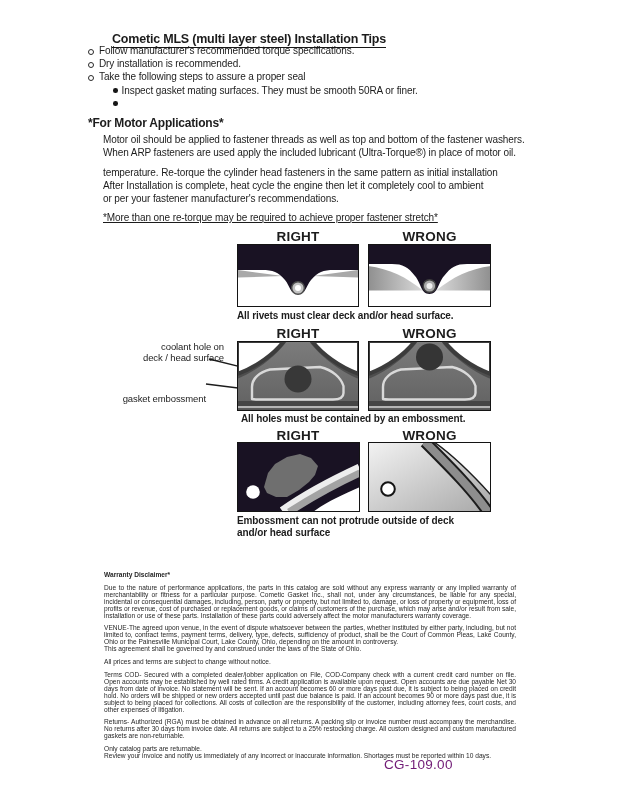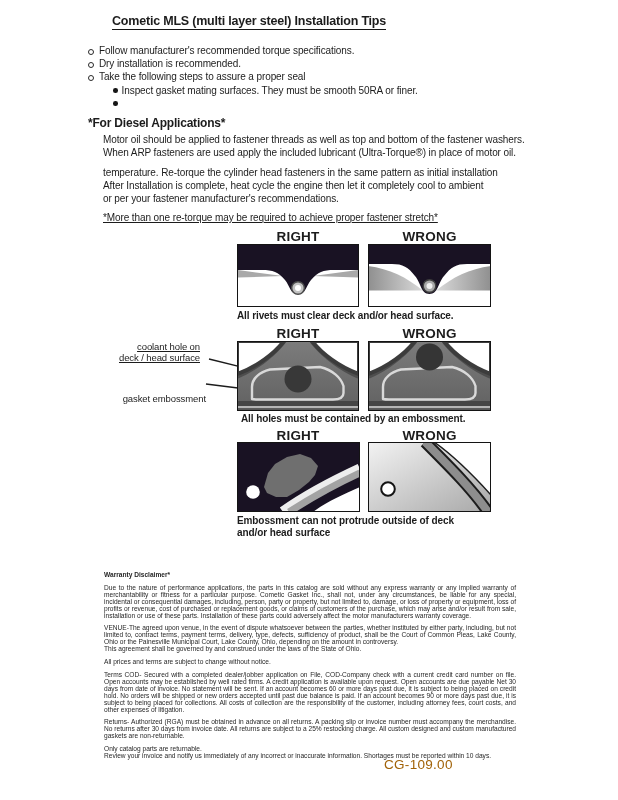--- a/index.html
+++ b/index.html
@@ -10,7 +10,7 @@
   }
   
   .title{
-    position:absolute;left:112px;top:14px;
+    position:absolute;left:112px;top:32px;
     font-size:12.5px;font-weight:bold;letter-spacing:-0.2px;
     border-bottom:1.6px solid #161616;padding-bottom:1px;white-space:nowrap;
   }

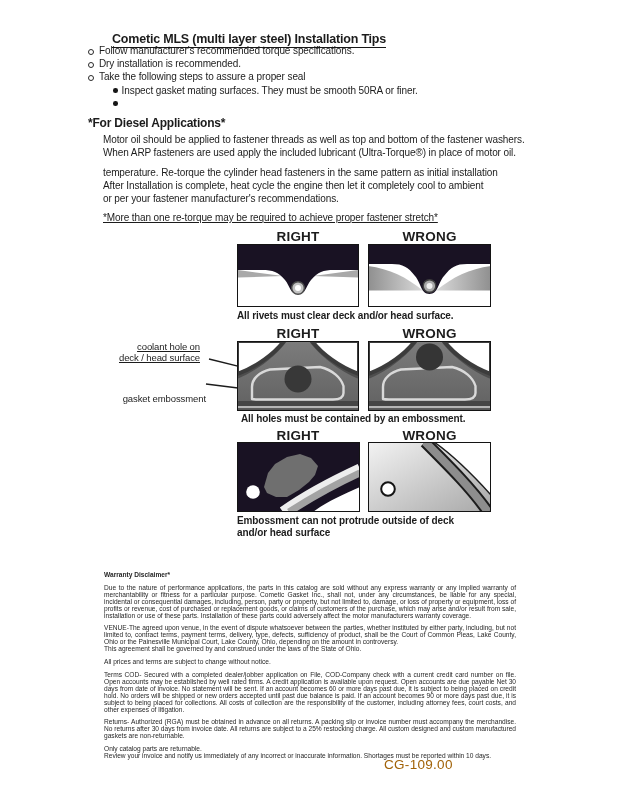--- a/index.html
+++ b/index.html
@@ -74,7 +74,7 @@
     </div>
   </div>
 
-  <div class="diesel-h">*For Diesel Applications*</div>
+  <div class="diesel-h">*For Motor Applications*</div>
   <div class="para p1">
     <div>Motor oil should be applied to fastener threads as well as top and bottom of the fastener washers.</div>
     <div>When ARP fasteners are used apply the included lubricant (Ultra-Torque®) in place of motor oil.</div>

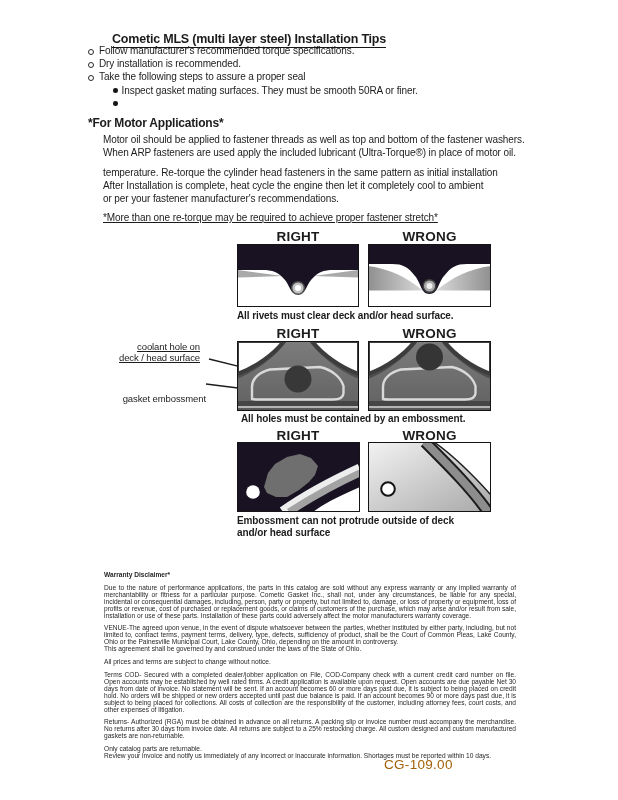--- a/index.html
+++ b/index.html
@@ -35,7 +35,7 @@
   .caption{position:absolute;font-size:10px;letter-spacing:-0.1px;line-height:11.5px;white-space:nowrap;font-weight:bold;}
   .c1{left:237px;top:84px;} .c2{left:241px;top:187px;} .c3{left:237px;top:289px;}
   .callout{position:absolute;font-size:9.5px;line-height:10.5px;text-align:right;letter-spacing:-0.1px;}
-  .co1{left:88px;top:116px;width:112px;text-decoration:underline;}
+  .co1{left:112px;top:116px;width:112px;}
   .co2{left:96px;top:168px;width:110px;}
   .callout-lines{position:absolute;left:200px;top:115px;width:100px;height:62px;pointer-events:none;}
   

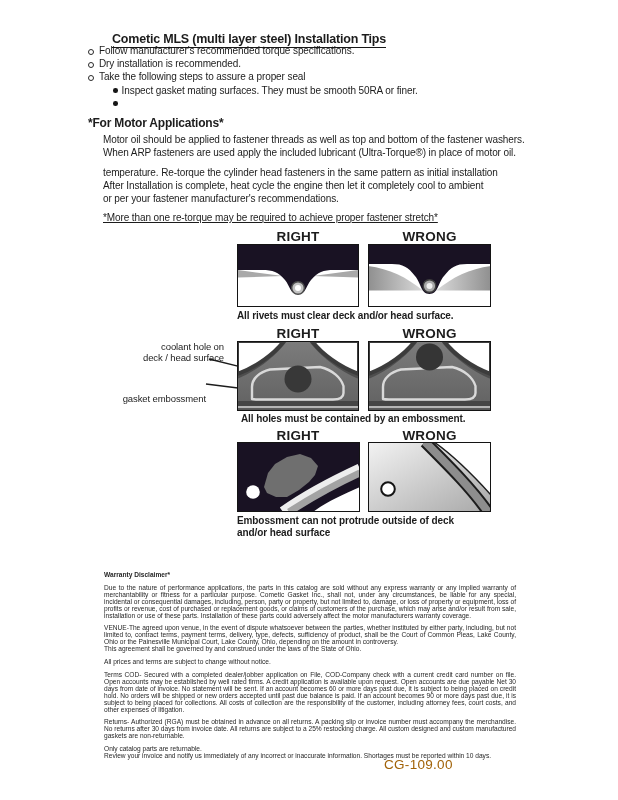--- a/index.html
+++ b/index.html
@@ -43,7 +43,7 @@
   .legal-h{font-weight:bold;margin:0 0 6px 0;}
   .legal p{margin:0 0 6px 0;}
   .legal p.tight{margin:0;}
-  .pagenum{position:absolute;left:384px;top:757px;font-size:13.5px;letter-spacing:0.3px;color:#a16207;}
+  .pagenum{position:absolute;left:384px;top:757px;font-size:13.5px;letter-spacing:0.3px;color:#701a75;}
 </style>
 </head>
 <body>

